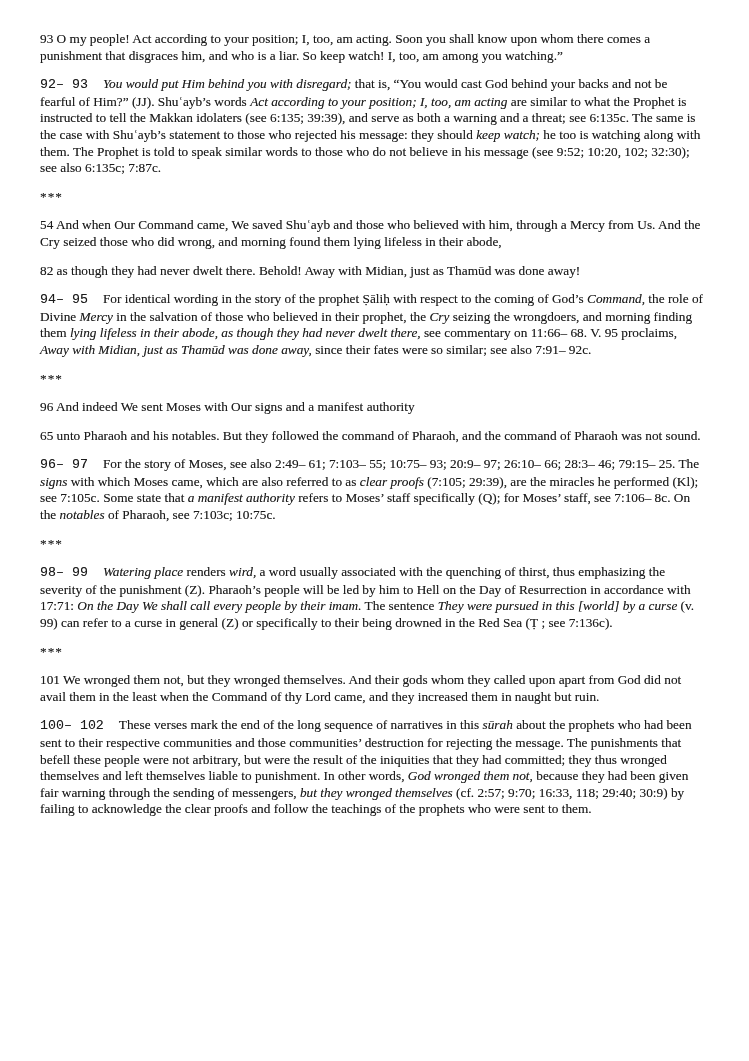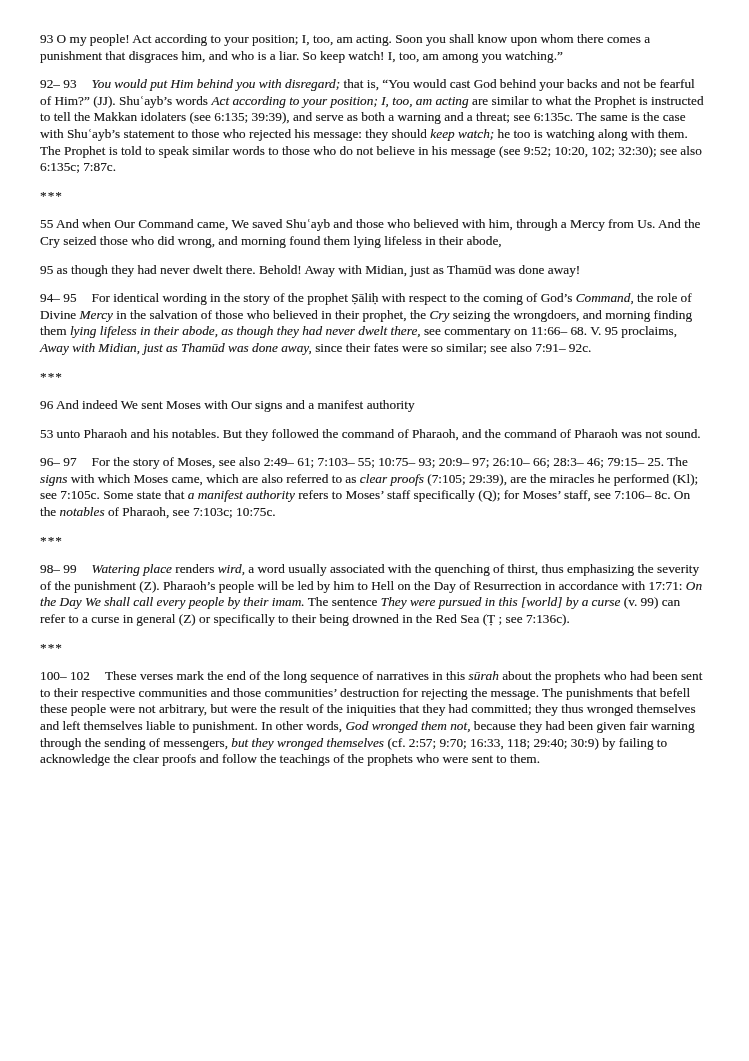--- a/index.html
+++ b/index.html
@@ -37,6 +37,7 @@
     display: inline-block;
     padding-right: 15px;
     white-space: pre;
+    font-family: Liberation Mono, monospace;
   }
   .seg { font-style: normal; }
   .seg.i { font-style: italic; font-family: Liberation Serif, serif; }

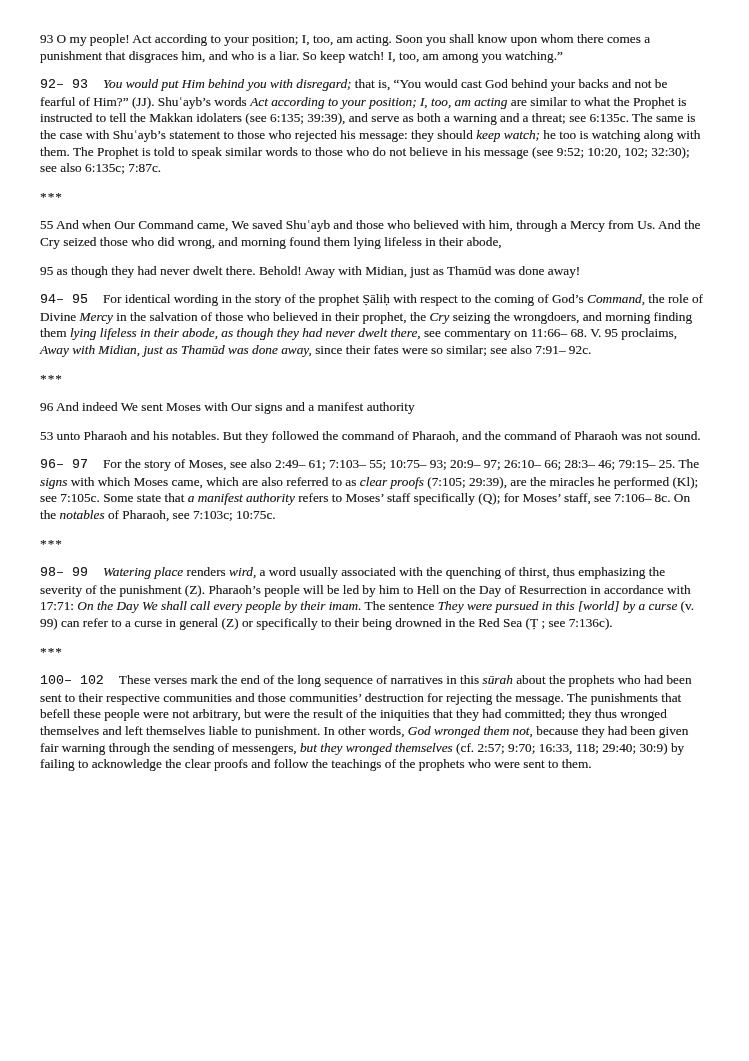--- a/index.html
+++ b/index.html
@@ -50,7 +50,7 @@
       <p class="verse"><span class="seg">93 O my people! Act according to your position; I, too, am acting. Soon you shall know upon whom there comes a punishment that disgraces him, and who is a liar. So keep watch! I, too, am among you watching.”</span></p>
       <p class="commentary"><span class="ref">92– 93</span><span class="seg i">You would put Him behind you with disregard;</span><span class="seg"> that is, “You would cast God behind your backs and not be fearful of Him?” (JJ). Shuʿayb’s words </span><span class="seg i">Act according to your position; I, too, am acting</span><span class="seg"> are similar to what the Prophet is instructed to tell the Makkan idolaters (see 6:135; 39:39), and serve as both a warning and a threat; see 6:135c. The same is the case with Shuʿayb’s statement to those who rejected his message: they should </span><span class="seg i">keep watch;</span><span class="seg"> he too is watching along with them. The Prophet is told to speak similar words to those who do not believe in his message (see 9:52; 10:20, 102; 32:30); see also 6:135c; 7:87c.</span></p>
       <p class="separator">***</p>
-      <p class="verse"><span class="seg">55 And when Our Command came, We saved Shuʿayb and those who believed with him, through a Mercy from Us. And the Cry seized those who did wrong, and morning found them lying lifeless in their abode,</span></p>
+      <p class="verse"><span class="seg">54 And when Our Command came, We saved Shuʿayb and those who believed with him, through a Mercy from Us. And the Cry seized those who did wrong, and morning found them lying lifeless in their abode,</span></p>
       <p class="verse"><span class="seg">95 as though they had never dwelt there. Behold! Away with Midian, just as Thamūd was done away!</span></p>
       <p class="commentary"><span class="ref">94– 95</span><span class="seg">For identical wording in the story of the prophet Ṣāliḥ with respect to the coming of God’s </span><span class="seg i">Command,</span><span class="seg"> the role of Divine </span><span class="seg i">Mercy</span><span class="seg"> in the salvation of those who believed in their prophet, the </span><span class="seg i">Cry</span><span class="seg"> seizing the wrongdoers, and morning finding them </span><span class="seg i">lying lifeless in their abode, as though they had never dwelt there,</span><span class="seg"> see commentary on 11:66– 68. V. 95 proclaims, </span><span class="seg i">Away with Midian, just as Thamūd was done away,</span><span class="seg"> since their fates were so similar; see also 7:91– 92c.</span></p>
       <p class="separator">***</p>

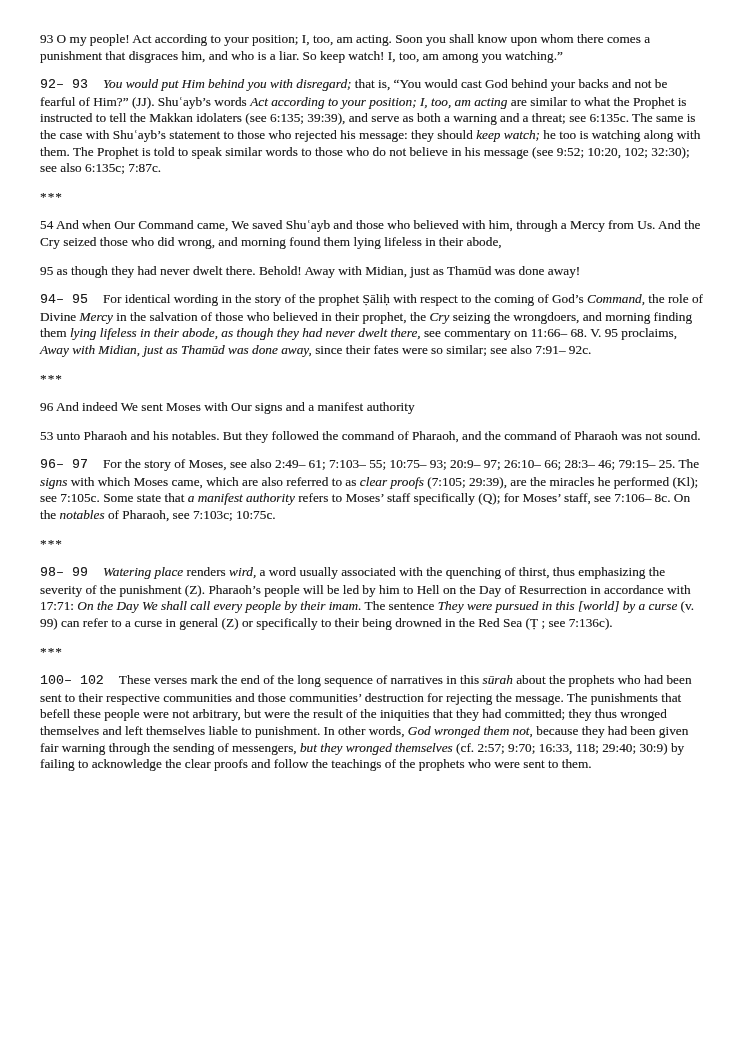--- a/index.html
+++ b/index.html
@@ -51,7 +51,7 @@
       <p class="commentary"><span class="ref">92– 93</span><span class="seg i">You would put Him behind you with disregard;</span><span class="seg"> that is, “You would cast God behind your backs and not be fearful of Him?” (JJ). Shuʿayb’s words </span><span class="seg i">Act according to your position; I, too, am acting</span><span class="seg"> are similar to what the Prophet is instructed to tell the Makkan idolaters (see 6:135; 39:39), and serve as both a warning and a threat; see 6:135c. The same is the case with Shuʿayb’s statement to those who rejected his message: they should </span><span class="seg i">keep watch;</span><span class="seg"> he too is watching along with them. The Prophet is told to speak similar words to those who do not believe in his message (see 9:52; 10:20, 102; 32:30); see also 6:135c; 7:87c.</span></p>
       <p class="separator">***</p>
       <p class="verse"><span class="seg">54 And when Our Command came, We saved Shuʿayb and those who believed with him, through a Mercy from Us. And the Cry seized those who did wrong, and morning found them lying lifeless in their abode,</span></p>
-      <p class="verse"><span class="seg">95 as though they had never dwelt there. Behold! Away with Midian, just as Thamūd was done away!</span></p>
+      <p class="verse"><span class="seg">82 as though they had never dwelt there. Behold! Away with Midian, just as Thamūd was done away!</span></p>
       <p class="commentary"><span class="ref">94– 95</span><span class="seg">For identical wording in the story of the prophet Ṣāliḥ with respect to the coming of God’s </span><span class="seg i">Command,</span><span class="seg"> the role of Divine </span><span class="seg i">Mercy</span><span class="seg"> in the salvation of those who believed in their prophet, the </span><span class="seg i">Cry</span><span class="seg"> seizing the wrongdoers, and morning finding them </span><span class="seg i">lying lifeless in their abode, as though they had never dwelt there,</span><span class="seg"> see commentary on 11:66– 68. V. 95 proclaims, </span><span class="seg i">Away with Midian, just as Thamūd was done away,</span><span class="seg"> since their fates were so similar; see also 7:91– 92c.</span></p>
       <p class="separator">***</p>
       <p class="verse"><span class="seg">96 And indeed We sent Moses with Our signs and a manifest authority</span></p>

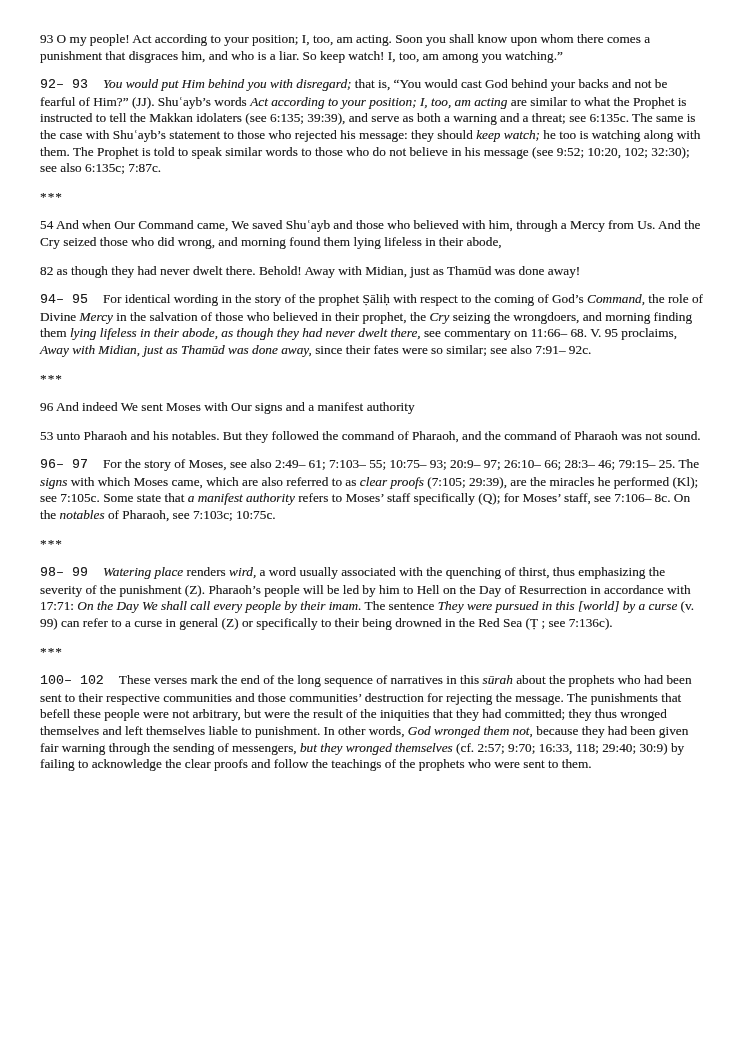--- a/index.html
+++ b/index.html
@@ -55,7 +55,7 @@
       <p class="commentary"><span class="ref">94– 95</span><span class="seg">For identical wording in the story of the prophet Ṣāliḥ with respect to the coming of God’s </span><span class="seg i">Command,</span><span class="seg"> the role of Divine </span><span class="seg i">Mercy</span><span class="seg"> in the salvation of those who believed in their prophet, the </span><span class="seg i">Cry</span><span class="seg"> seizing the wrongdoers, and morning finding them </span><span class="seg i">lying lifeless in their abode, as though they had never dwelt there,</span><span class="seg"> see commentary on 11:66– 68. V. 95 proclaims, </span><span class="seg i">Away with Midian, just as Thamūd was done away,</span><span class="seg"> since their fates were so similar; see also 7:91– 92c.</span></p>
       <p class="separator">***</p>
       <p class="verse"><span class="seg">96 And indeed We sent Moses with Our signs and a manifest authority</span></p>
-      <p class="verse"><span class="seg">53 unto Pharaoh and his notables. But they followed the command of Pharaoh, and the command of Pharaoh was not sound.</span></p>
+      <p class="verse"><span class="seg">65 unto Pharaoh and his notables. But they followed the command of Pharaoh, and the command of Pharaoh was not sound.</span></p>
       <p class="commentary"><span class="ref">96– 97</span><span class="seg">For the story of Moses, see also 2:49– 61; 7:103– 55; 10:75– 93; 20:9– 97; 26:10– 66; 28:3– 46; 79:15– 25. The </span><span class="seg i">signs</span><span class="seg"> with which Moses came, which are also referred to as </span><span class="seg i">clear proofs</span><span class="seg"> (7:105; 29:39), are the miracles he performed (Kl); see 7:105c. Some state that </span><span class="seg i">a manifest authority</span><span class="seg"> refers to Moses’ staff specifically (Q); for Moses’ staff, see 7:106– 8c. On the </span><span class="seg i">notables</span><span class="seg"> of Pharaoh, see 7:103c; 10:75c.</span></p>
       <p class="separator">***</p>
       <p class="commentary"><span class="ref">98– 99</span><span class="seg i">Watering place</span><span class="seg"> renders </span><span class="seg i">wird,</span><span class="seg"> a word usually associated with the quenching of thirst, thus emphasizing the severity of the punishment (Z). Pharaoh’s people will be led by him to Hell on the Day of Resurrection in accordance with 17:71: </span><span class="seg i">On the Day We shall call every people by their imam.</span><span class="seg"> The sentence </span><span class="seg i">They were pursued in this [world] by a curse</span><span class="seg"> (v. 99) can refer to a curse in general (Z) or specifically to their being drowned in the Red Sea (Ṭ ; see 7:136c).</span></p>

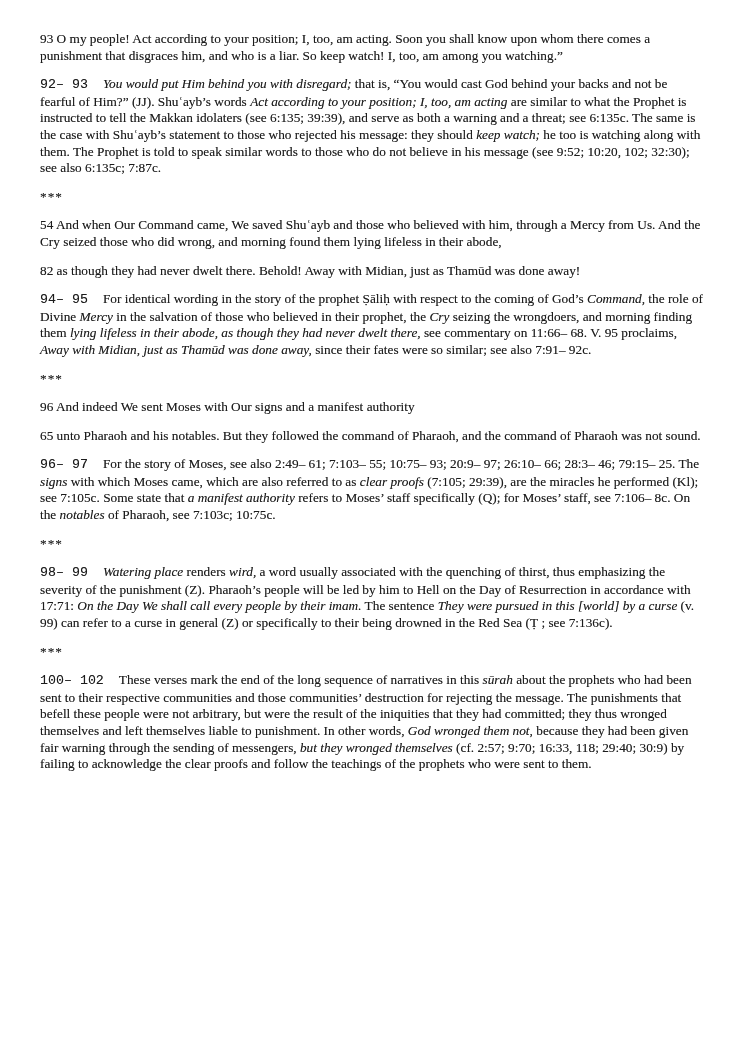--- a/index.html
+++ b/index.html
@@ -60,6 +60,7 @@
       <p class="separator">***</p>
       <p class="commentary"><span class="ref">98– 99</span><span class="seg i">Watering place</span><span class="seg"> renders </span><span class="seg i">wird,</span><span class="seg"> a word usually associated with the quenching of thirst, thus emphasizing the severity of the punishment (Z). Pharaoh’s people will be led by him to Hell on the Day of Resurrection in accordance with 17:71: </span><span class="seg i">On the Day We shall call every people by their imam.</span><span class="seg"> The sentence </span><span class="seg i">They were pursued in this [world] by a curse</span><span class="seg"> (v. 99) can refer to a curse in general (Z) or specifically to their being drowned in the Red Sea (Ṭ ; see 7:136c).</span></p>
       <p class="separator">***</p>
+      <p class="verse"><span class="seg">101 We wronged them not, but they wronged themselves. And their gods whom they called upon apart from God did not avail them in the least when the Command of thy Lord came, and they increased them in naught but ruin.</span></p>
       <p class="commentary"><span class="ref">100– 102</span><span class="seg">These verses mark the end of the long sequence of narratives in this </span><span class="seg i">sūrah</span><span class="seg"> about the prophets who had been sent to their respective communities and those communities’ destruction for rejecting the message. The punishments that befell these people were not arbitrary, but were the result of the iniquities that they had committed; they thus wronged themselves and left themselves liable to punishment. In other words, </span><span class="seg i">God wronged them not,</span><span class="seg"> because they had been given fair warning through the sending of messengers, </span><span class="seg i">but they wronged themselves</span><span class="seg"> (cf. 2:57; 9:70; 16:33, 118; 29:40; 30:9) by failing to acknowledge the clear proofs and follow the teachings of the prophets who were sent to them.</span></p>
     </div>
 </div>

